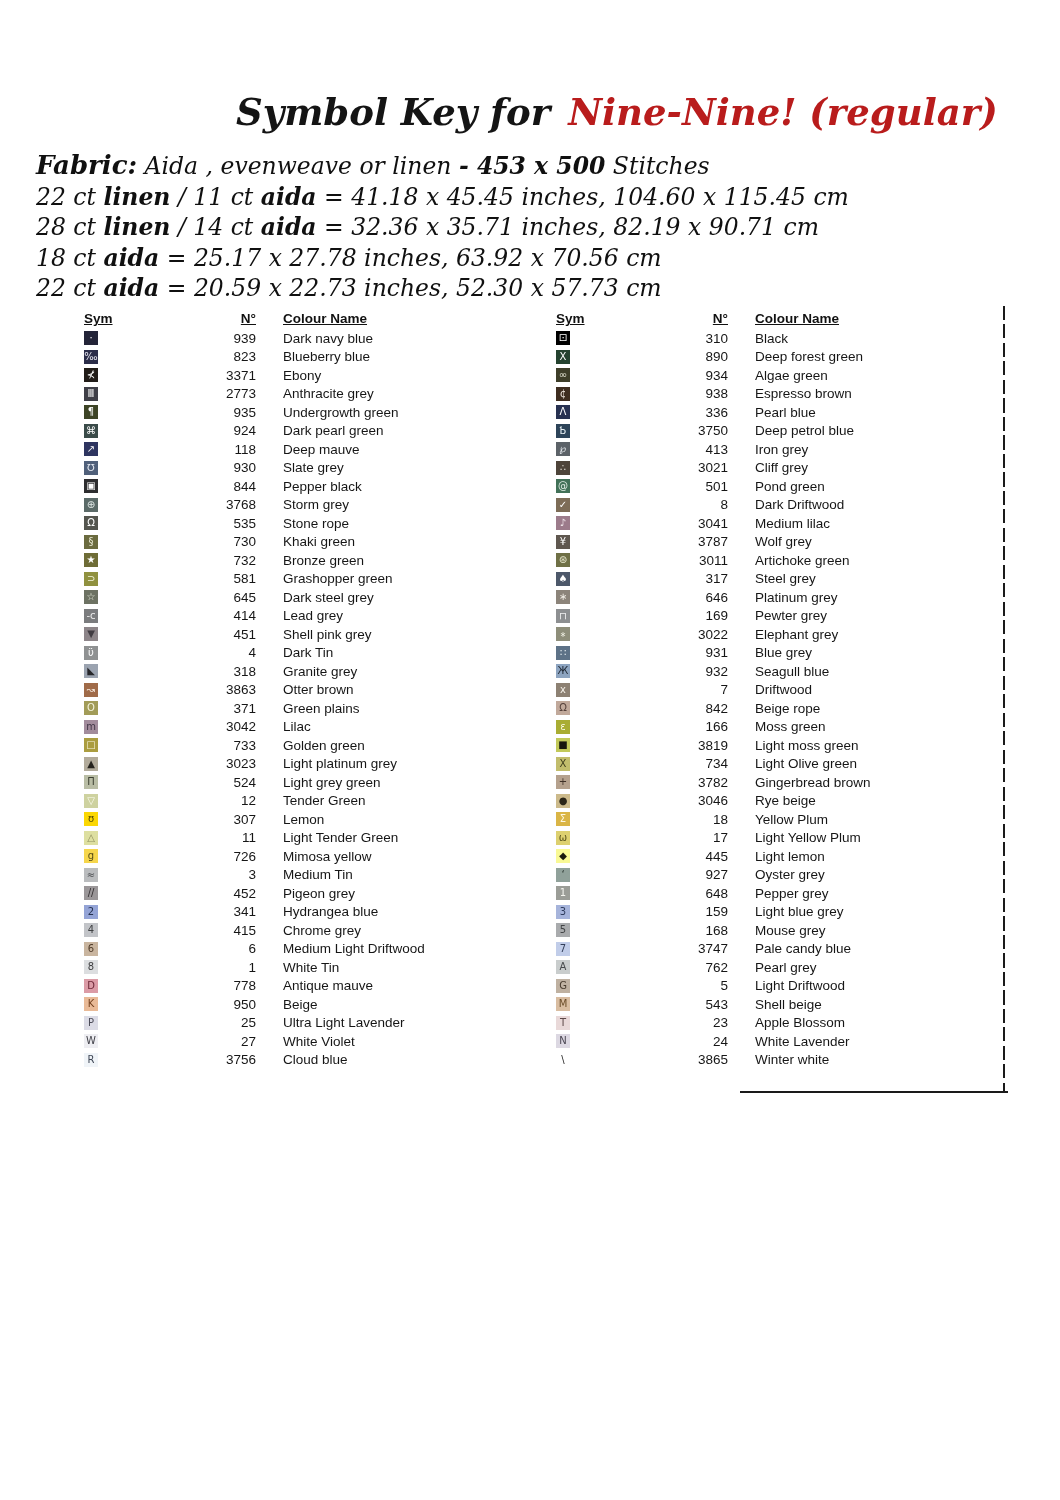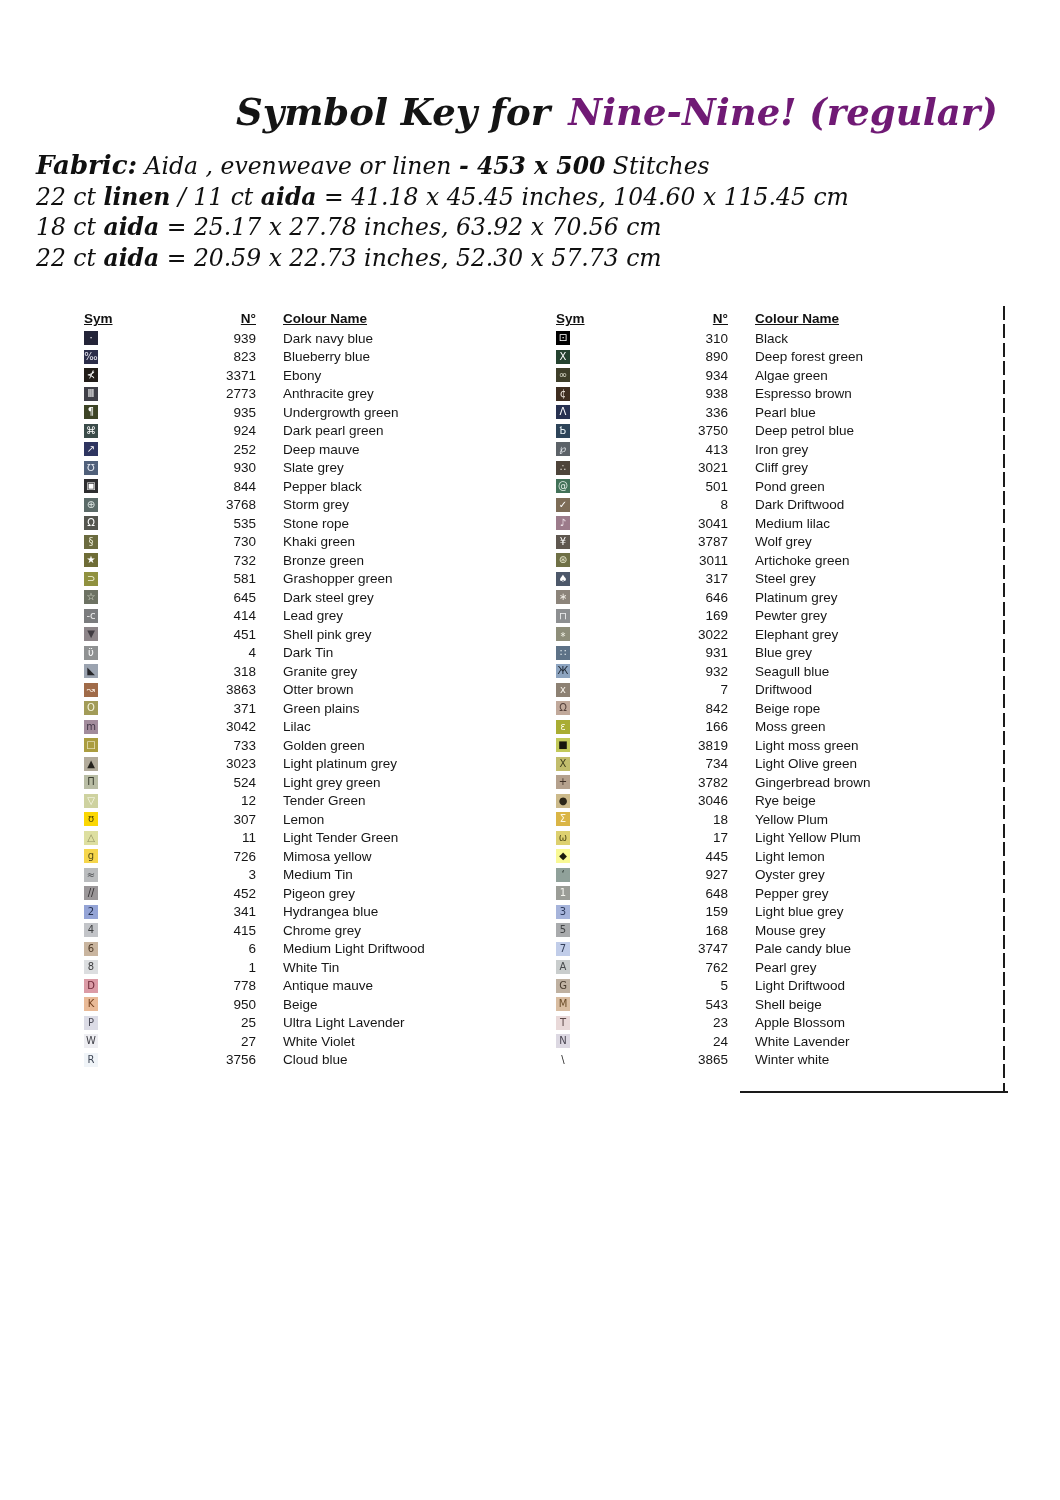--- a/index.html
+++ b/index.html
@@ -47,7 +47,7 @@
 <div class="page">
 
   <div class="title">
-    <span class="t-black">Symbol Key for</span><span class="t-red" style="color: #701a75;">Nine-Nine! (regular)</span>
+    <span class="t-black">Symbol Key for</span><span class="t-red" style="color: #b91c1c;">Nine-Nine! (regular)</span>
   </div>
 
   <div class="fabric">

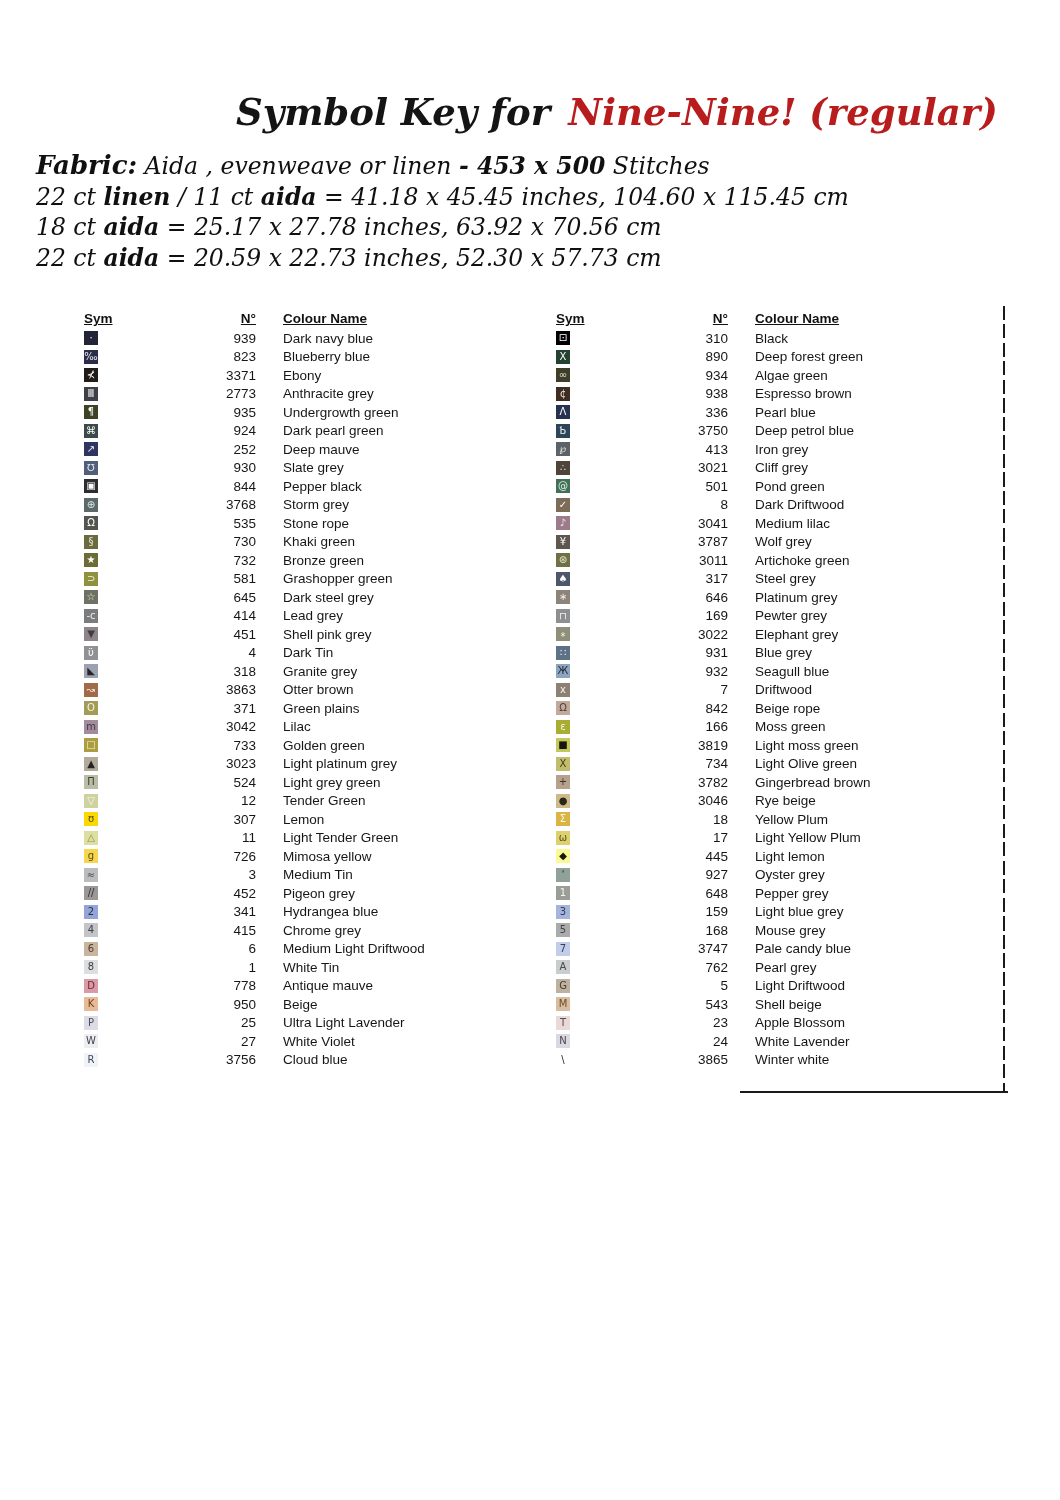--- a/index.html
+++ b/index.html
@@ -58,6 +58,9 @@
       <span>22 ct </span><span class="fab-bold">linen</span><span> / 11 ct </span><span class="fab-bold">aida</span><span> = 41.18 x 45.45 inches, 104.60 x 115.45 cm</span>
     </div>
     <div class="fline">
+      <span>28 ct </span><span class="fab-bold">linen</span><span> / 14 ct </span><span class="fab-bold">aida</span><span> = 32.36 x 35.71 inches, 82.19 x 90.71 cm</span>
+    </div>
+    <div class="fline">
       <span>18 ct </span><span class="fab-bold">aida</span><span></span><span class="fab-bold"></span><span>  = 25.17 x 27.78 inches, 63.92 x 70.56 cm</span>
     </div>
     <div class="fline">

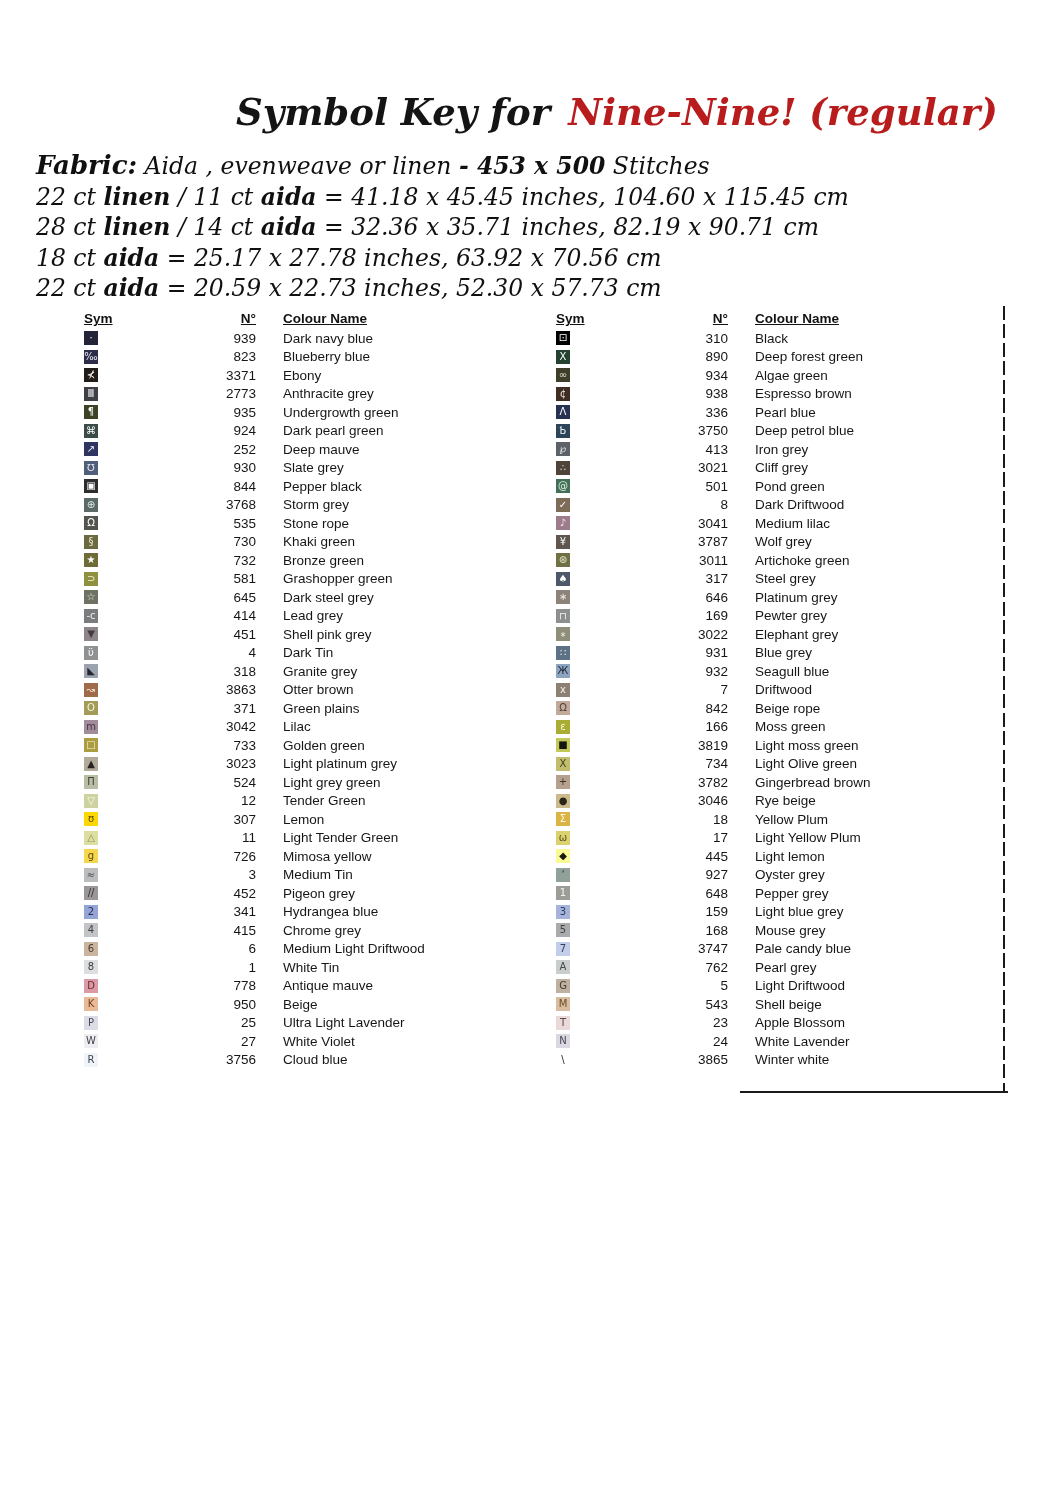--- a/index.html
+++ b/index.html
@@ -114,7 +114,7 @@
         </div>
         <div class="krow">
           <span class="swatch" style="background: rgb(46, 53, 96); color: rgb(255, 255, 255);">↗</span>
-          <span class="knum">252</span>
+          <span class="knum">118</span>
           <span></span>
           <span class="kname">Deep mauve</span>
         </div>

